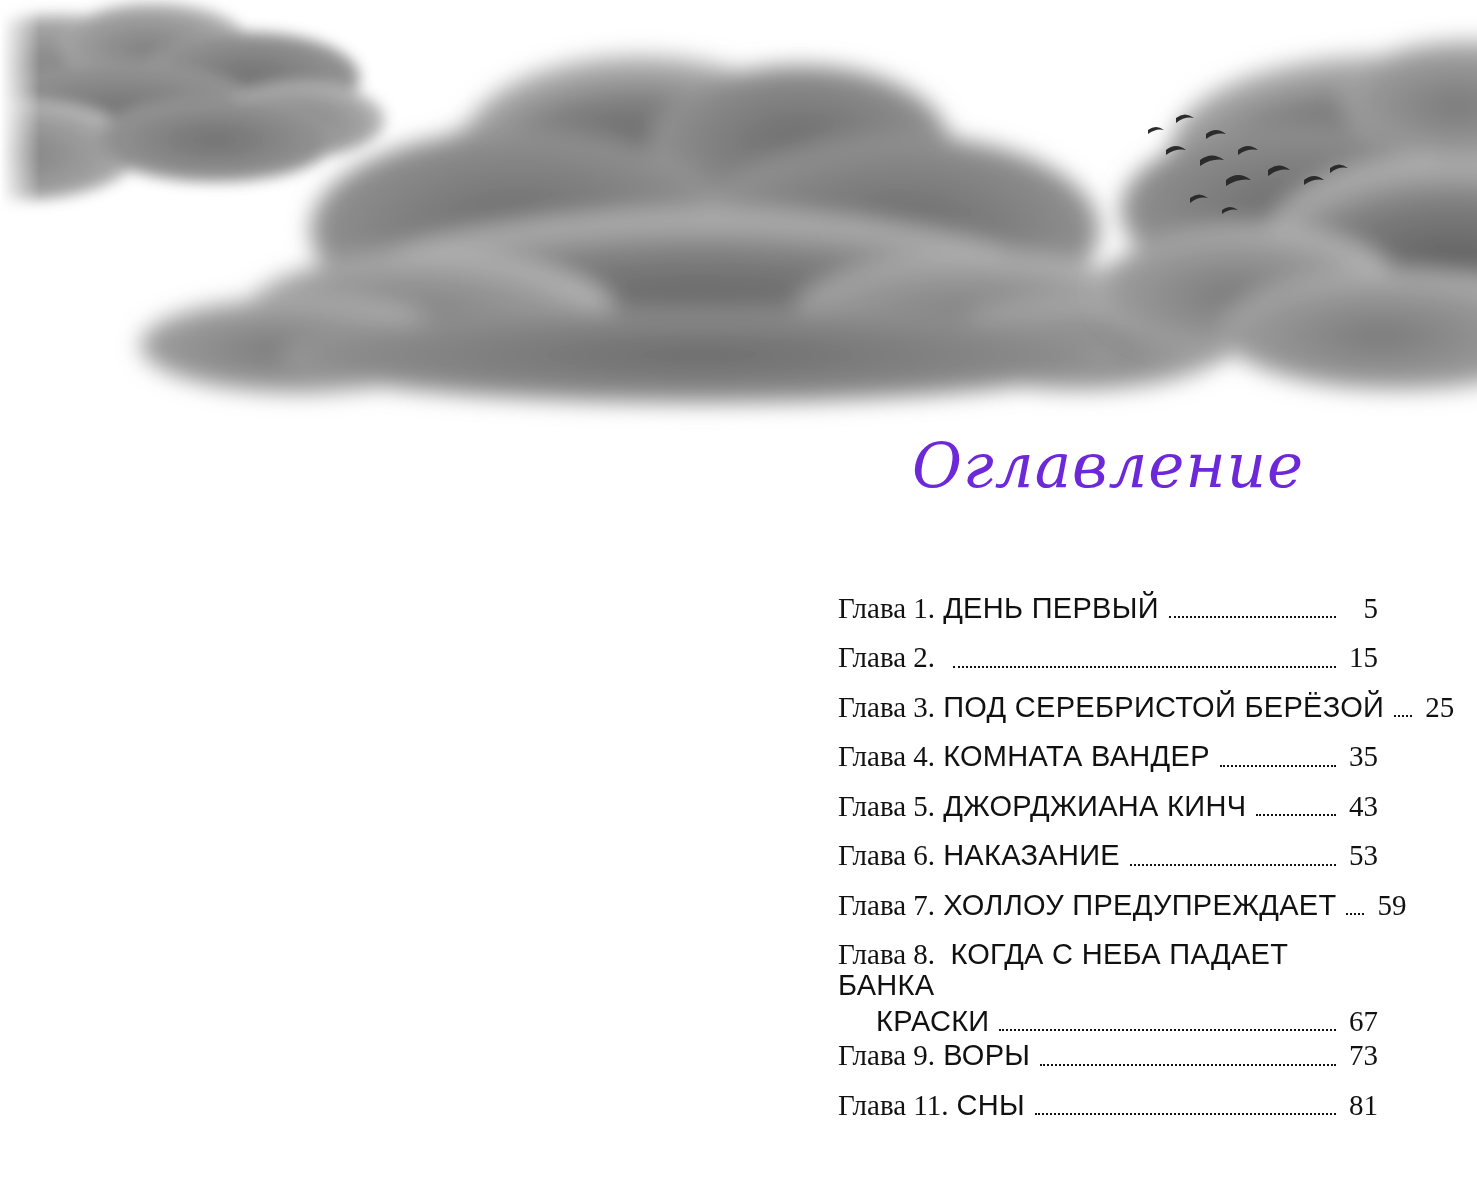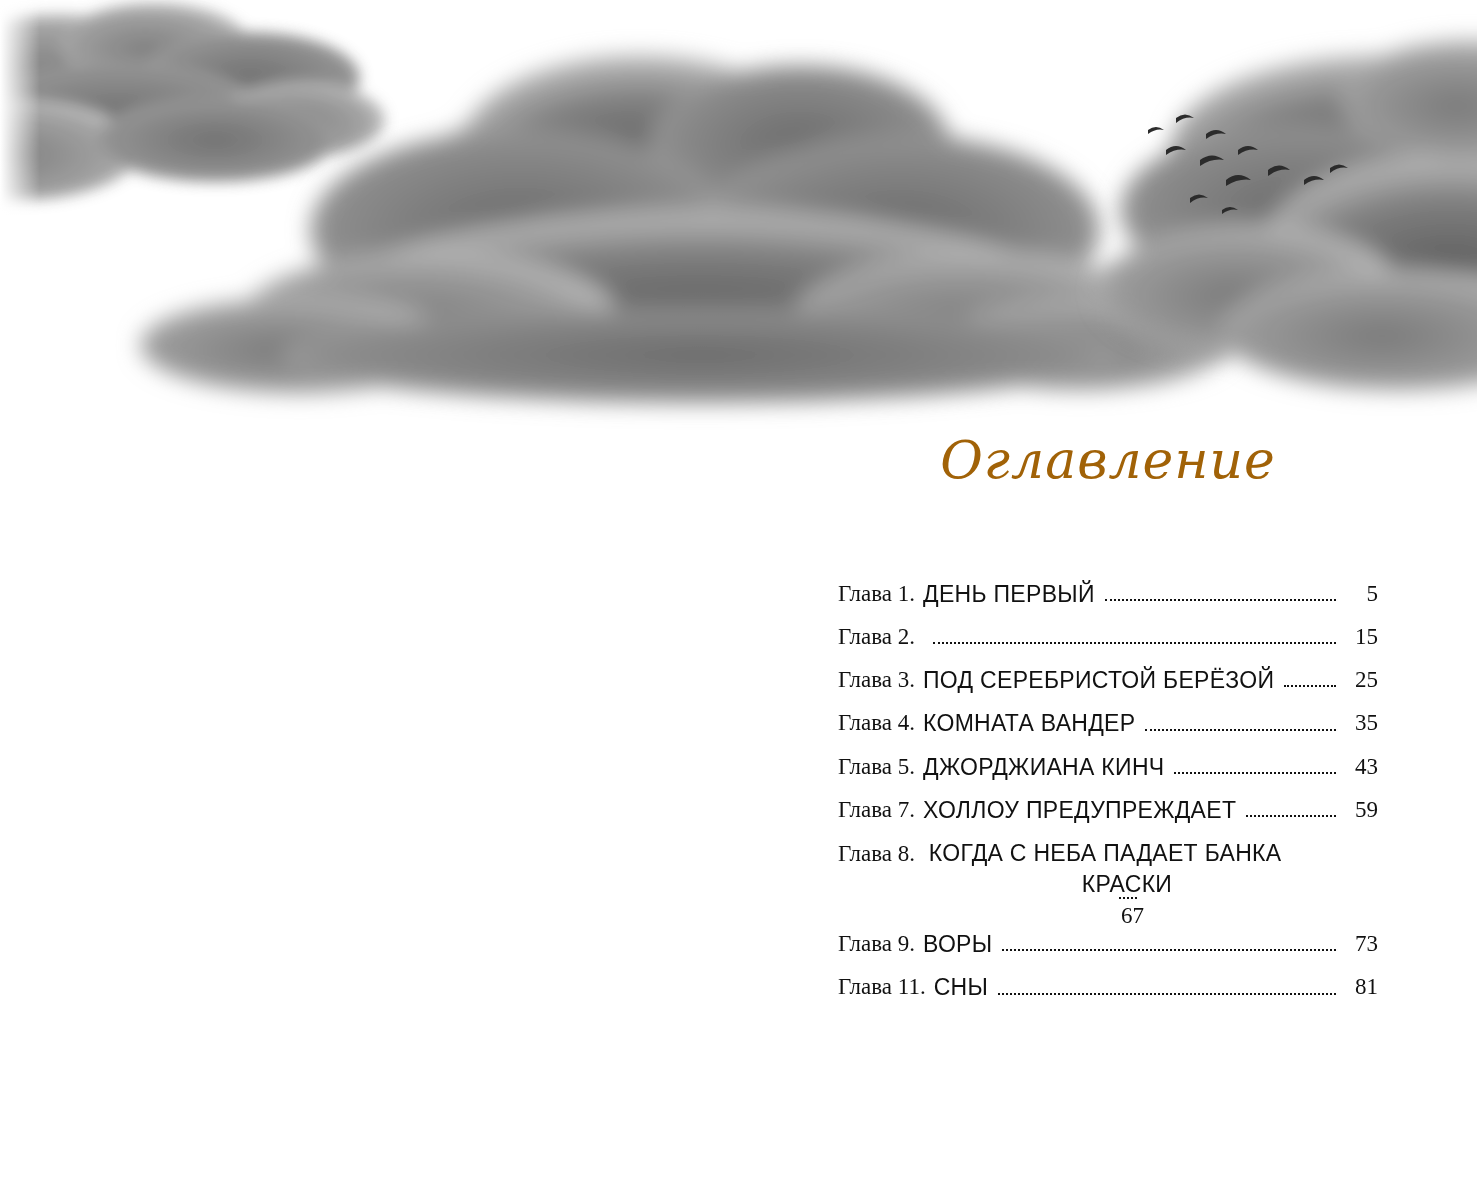--- a/index.html
+++ b/index.html
@@ -36,11 +36,11 @@
   .toc-title {
     font-family: "DejaVu Serif", "Liberation Serif", serif;
     font-style: italic;
-    font-size: 52px;
+    font-size: 61px;
     font-weight: 400;
     letter-spacing: 1px;
     text-align: center;
-    color: #a16207;
+    color: #6d28d9;
     margin: 0 0 92px 0;
     white-space: nowrap;
   }

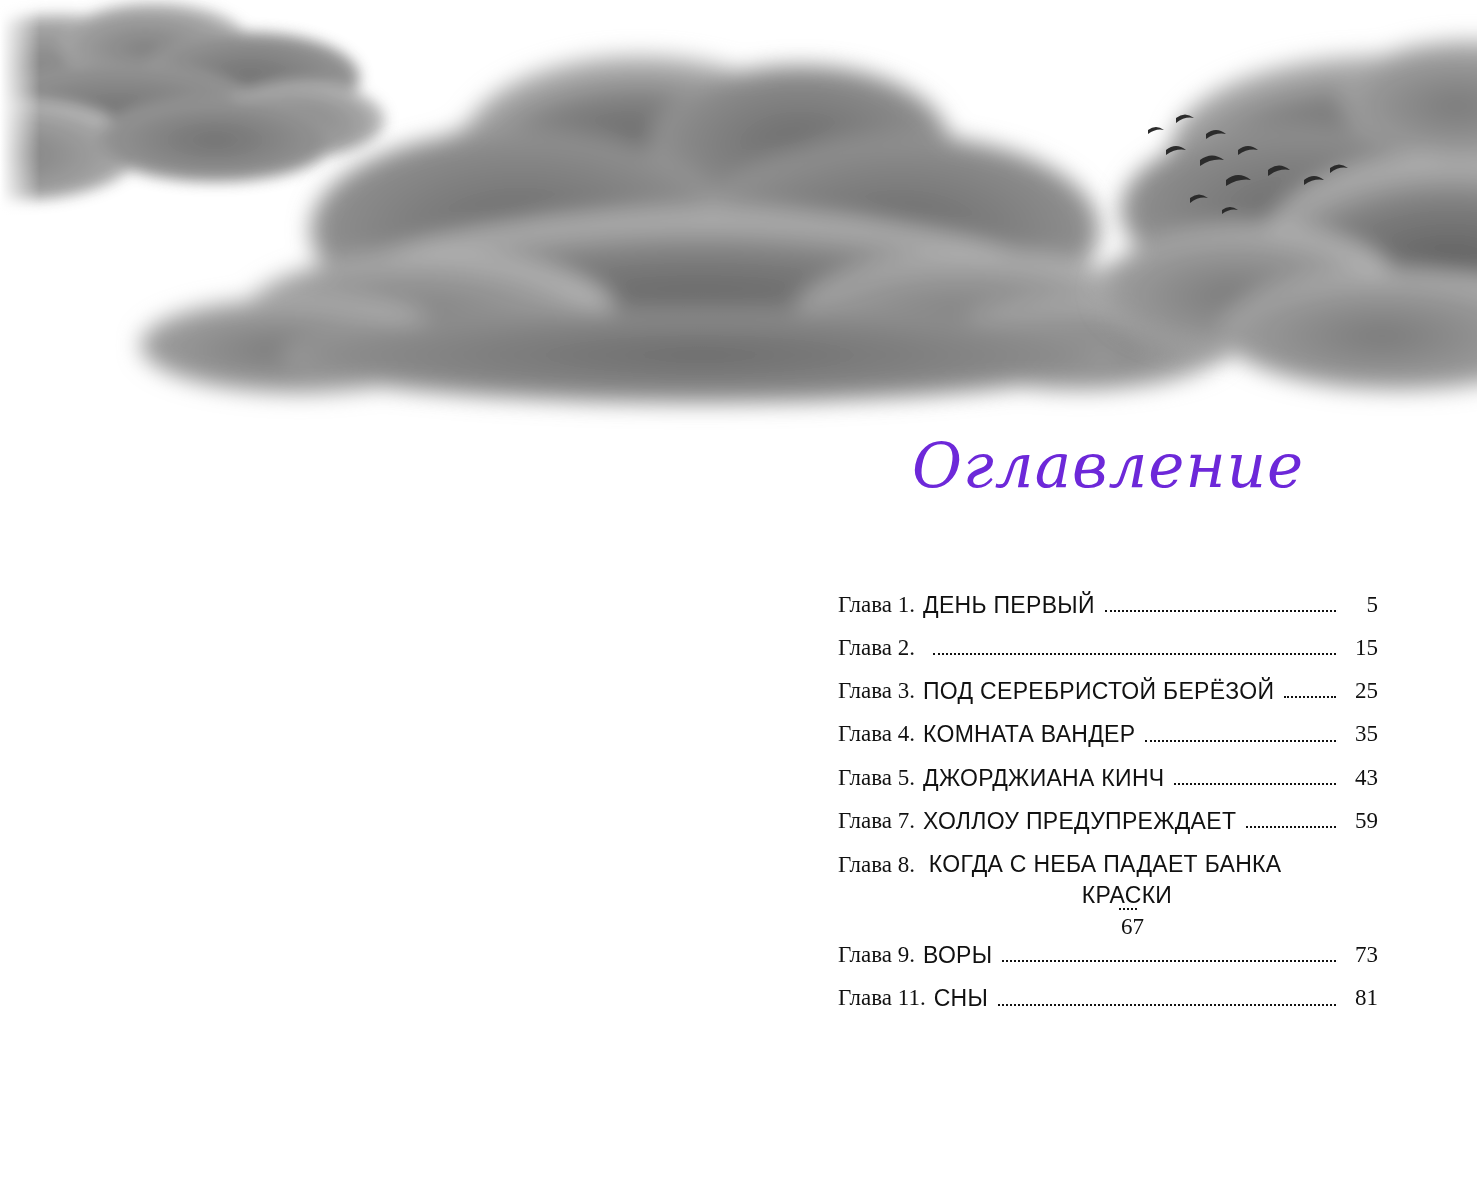--- a/index.html
+++ b/index.html
@@ -52,7 +52,7 @@
   .toc-row {
     display: flex;
     align-items: flex-end;
-    font-size: 23px;
+    font-size: 29px;
     line-height: 1.05;
     margin-bottom: 19px;
     white-space: nowrap;

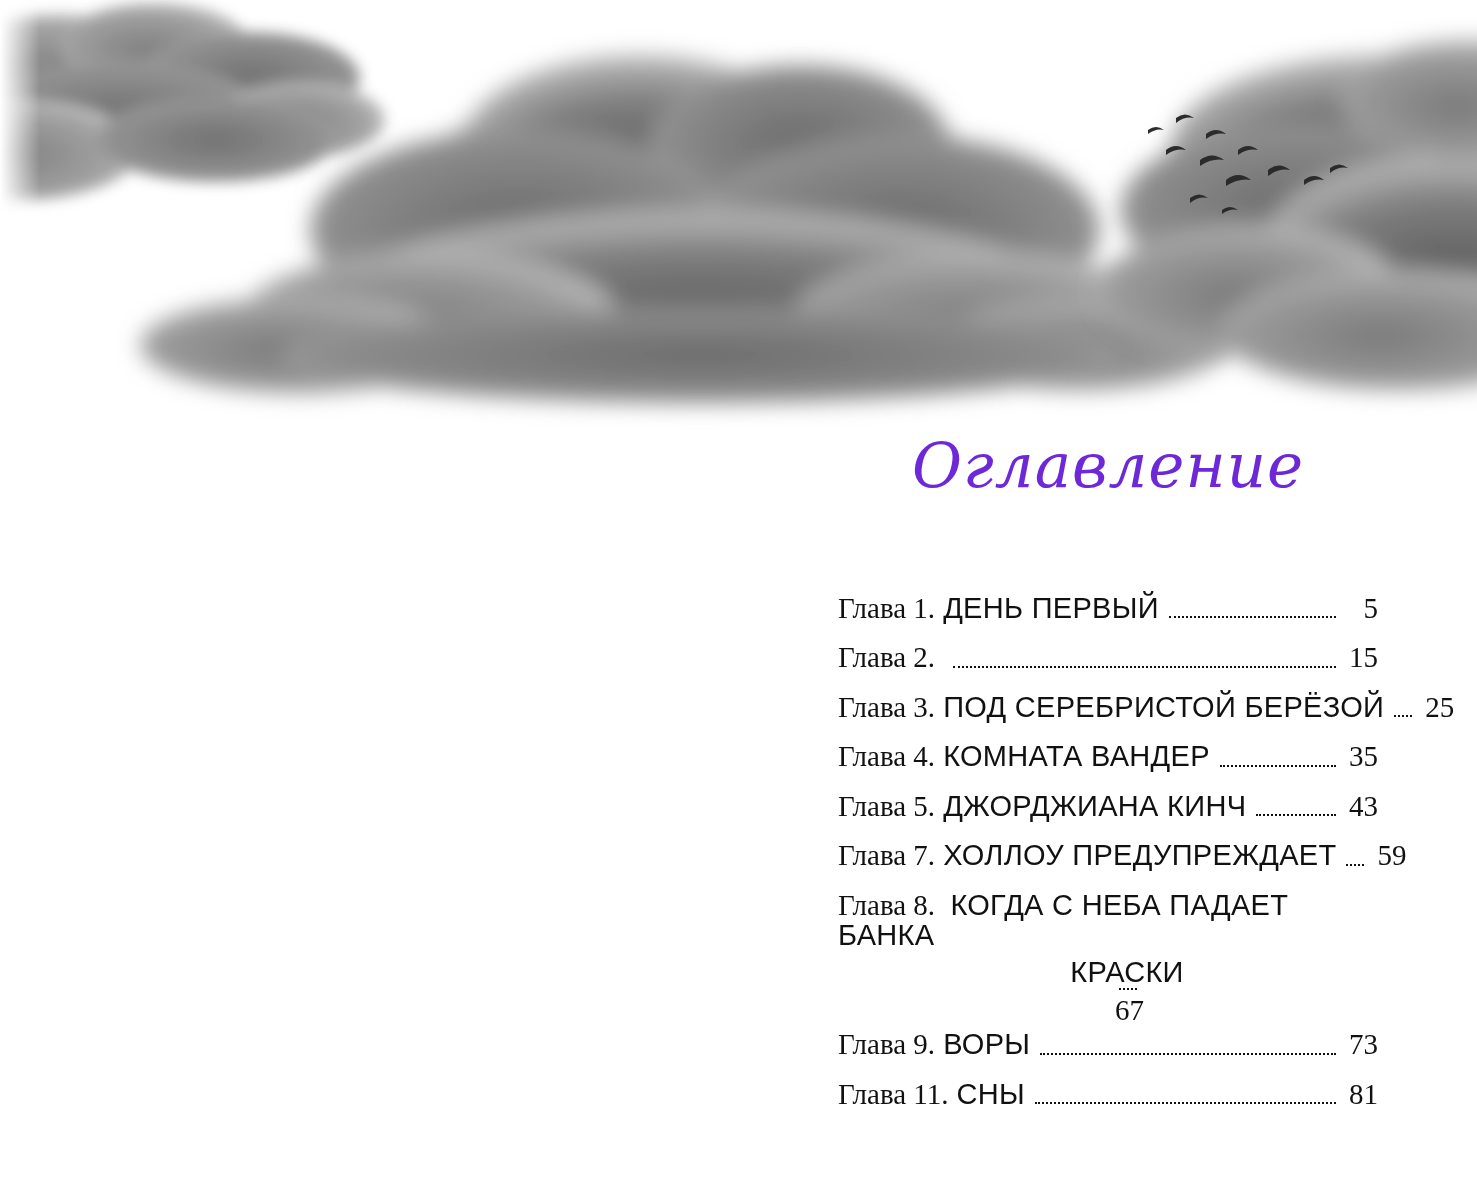--- a/index.html
+++ b/index.html
@@ -229,6 +229,12 @@
       <span class="page-num">43</span>
     </li>
 
+    <li class="toc-row">
+      <span class="chap-label">Глава 6.</span>
+      <span class="chap-title">НАКАЗАНИЕ</span>
+      <span class="dots"></span>
+      <span class="page-num">53</span>
+    </li>
 
     <li class="toc-row">
       <span class="chap-label">Глава 7.</span>

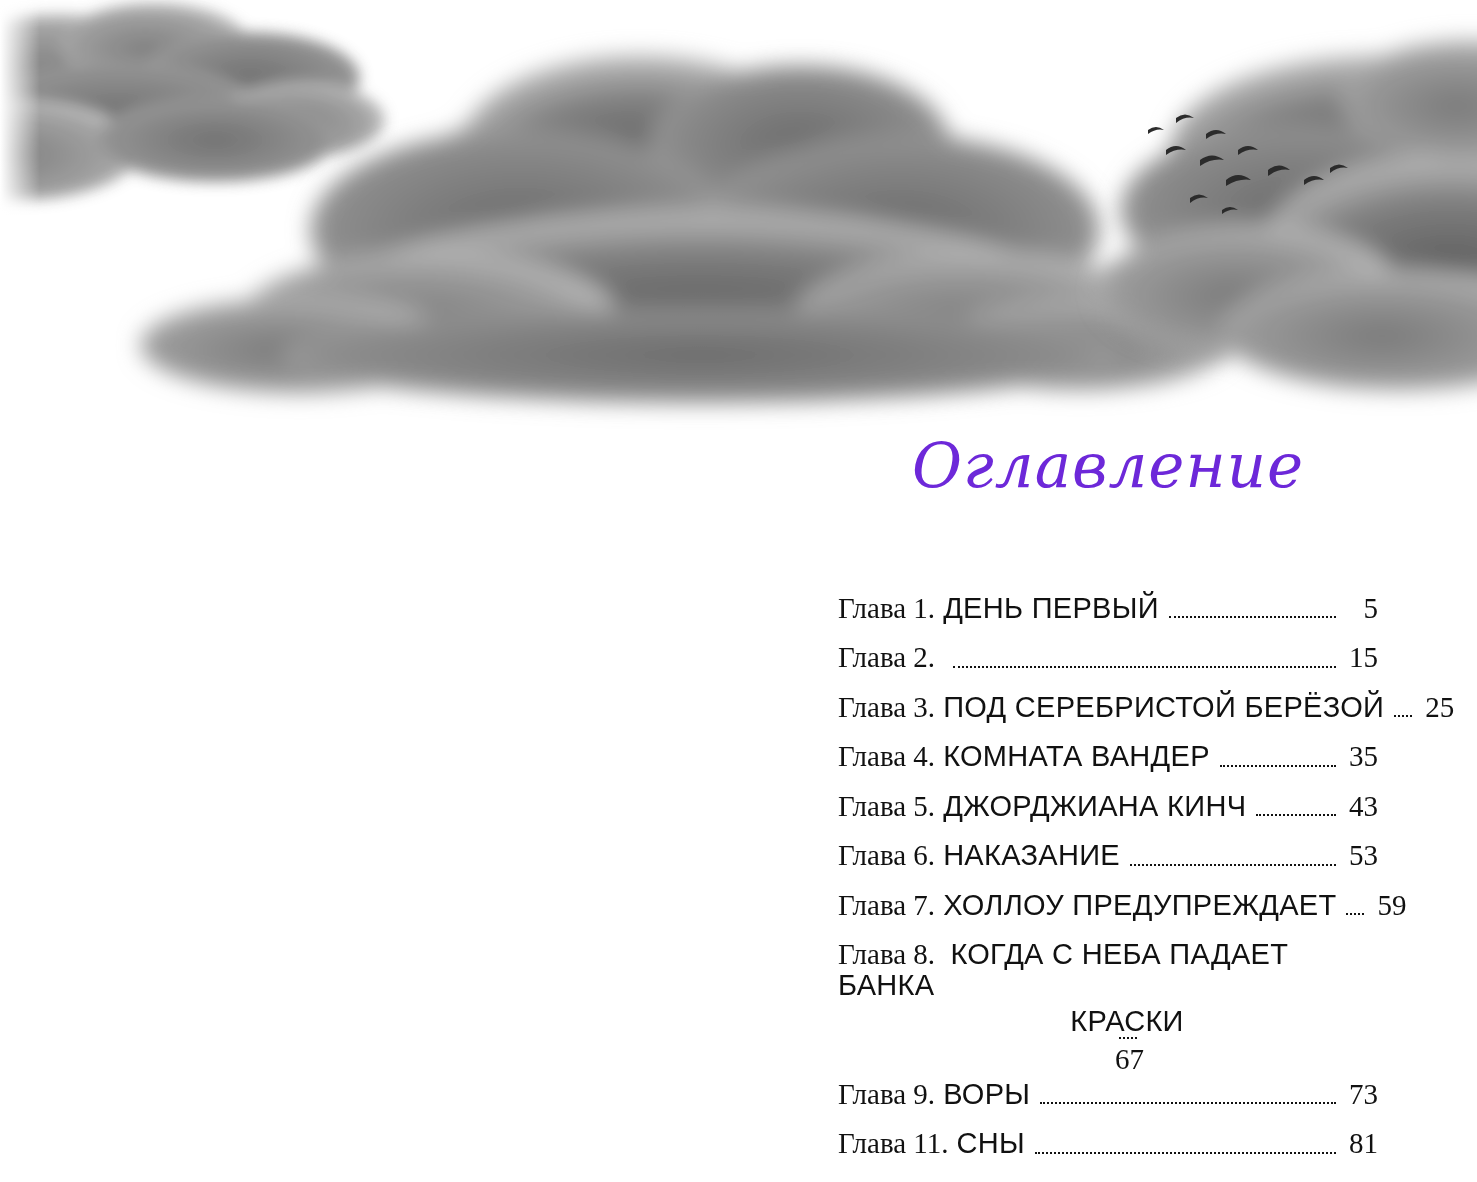--- a/index.html
+++ b/index.html
@@ -88,10 +88,9 @@
   }
   .wrap-line2 {
     display: flex;
-    align-items: center;
+    align-items: flex-end;
     margin-top: 6px;
     padding-left: 38px;
-    flex-direction: column;
   }
 </style>
 </head>

